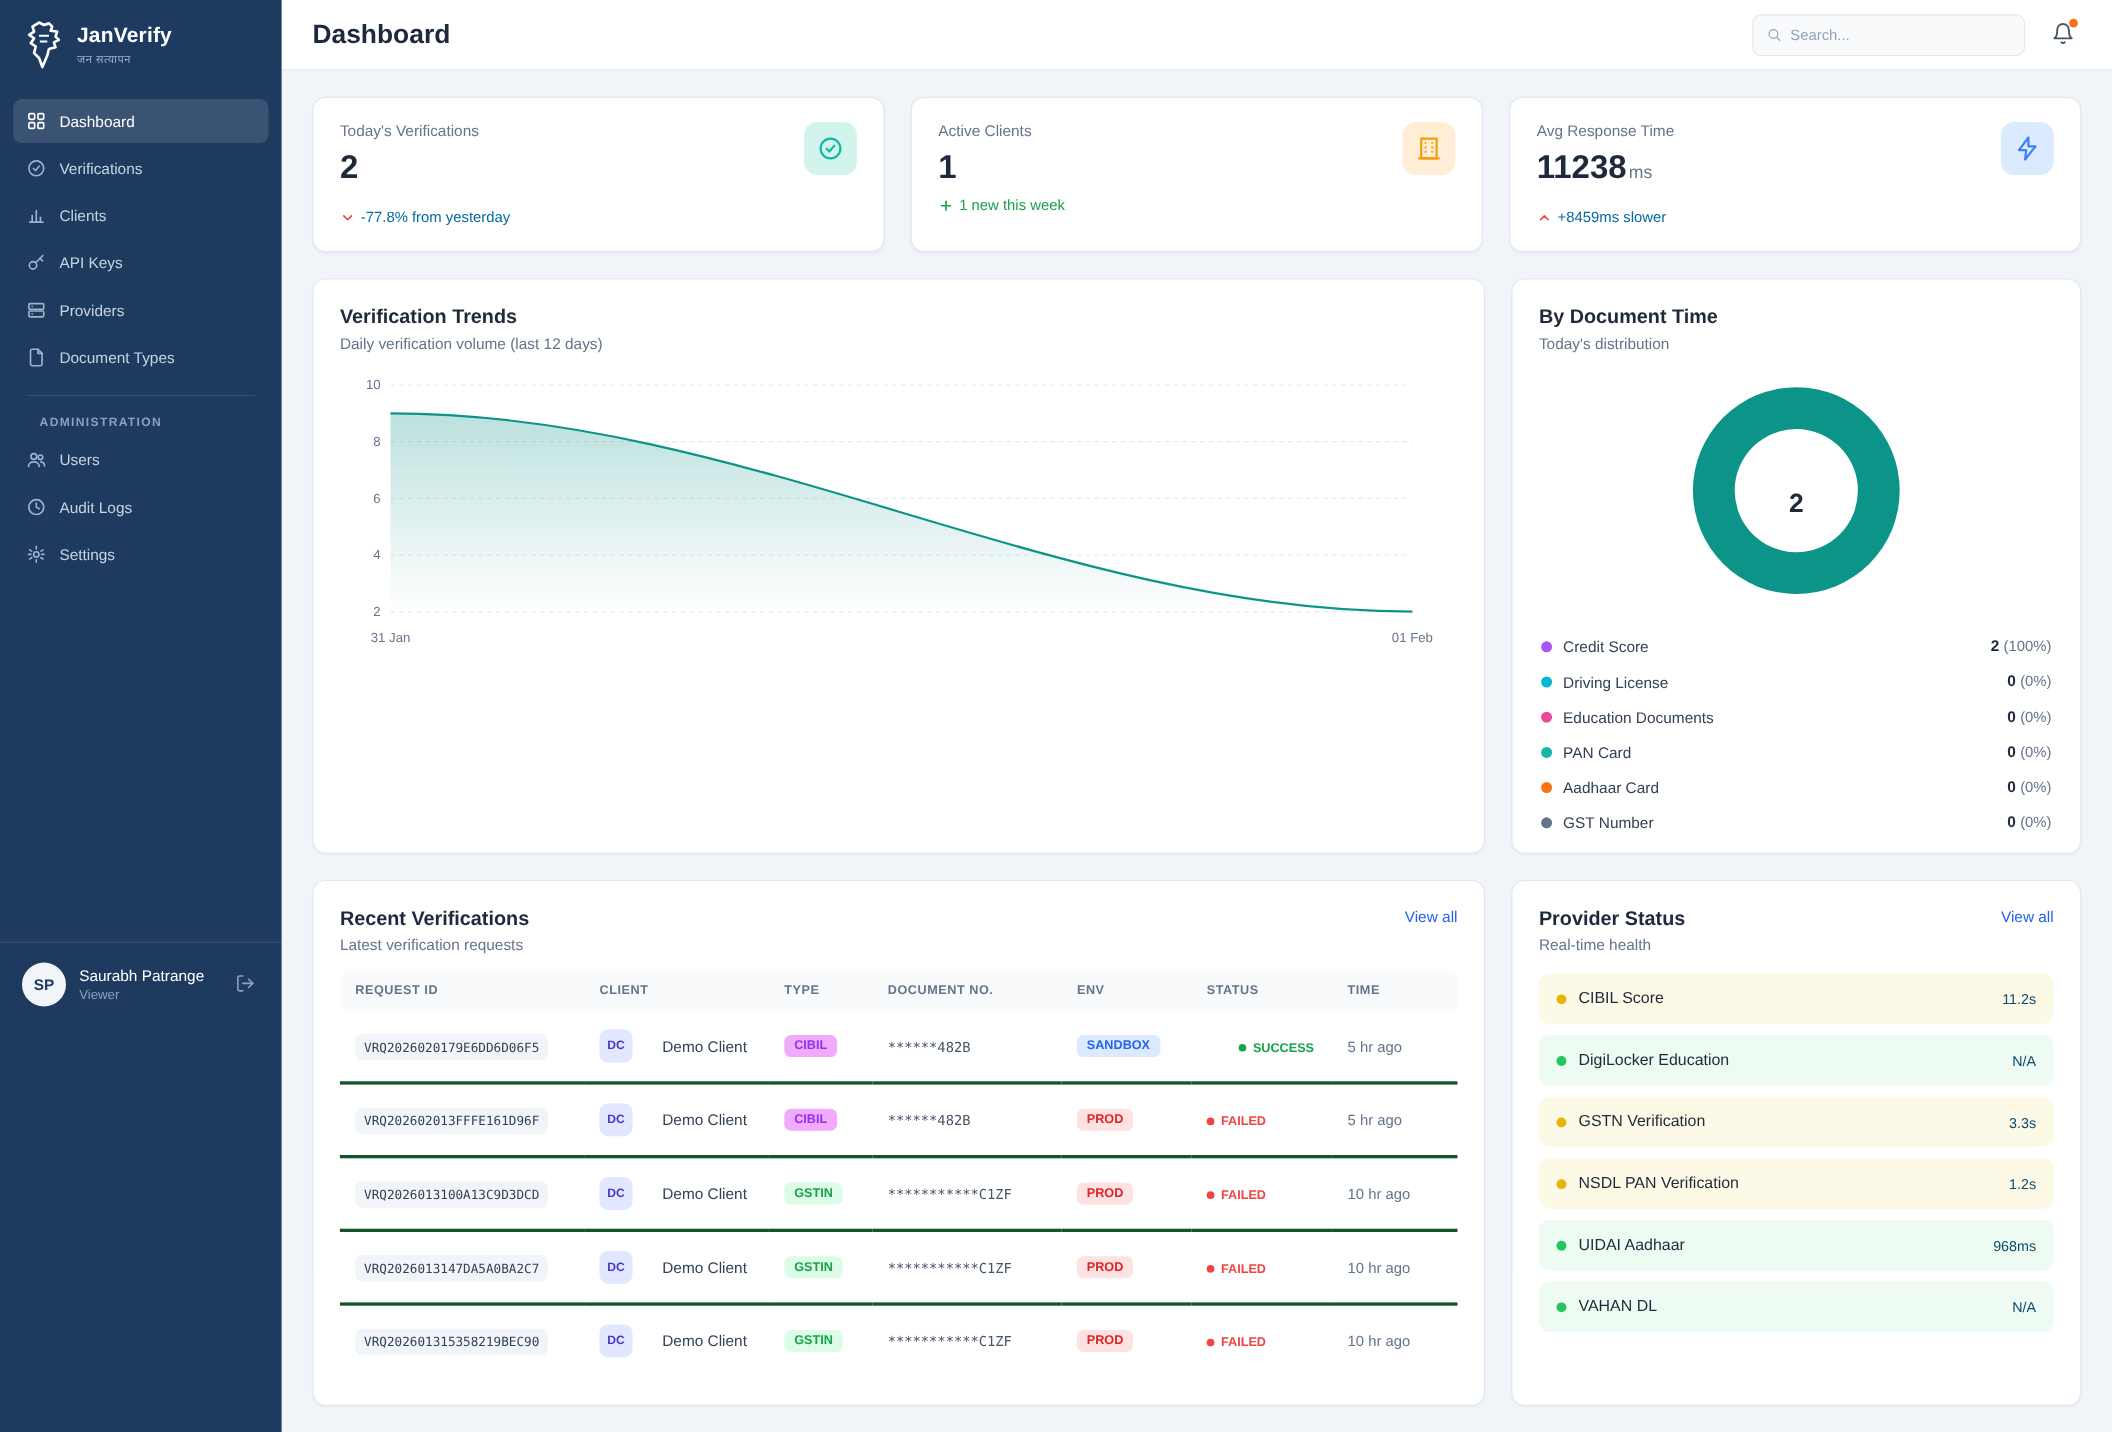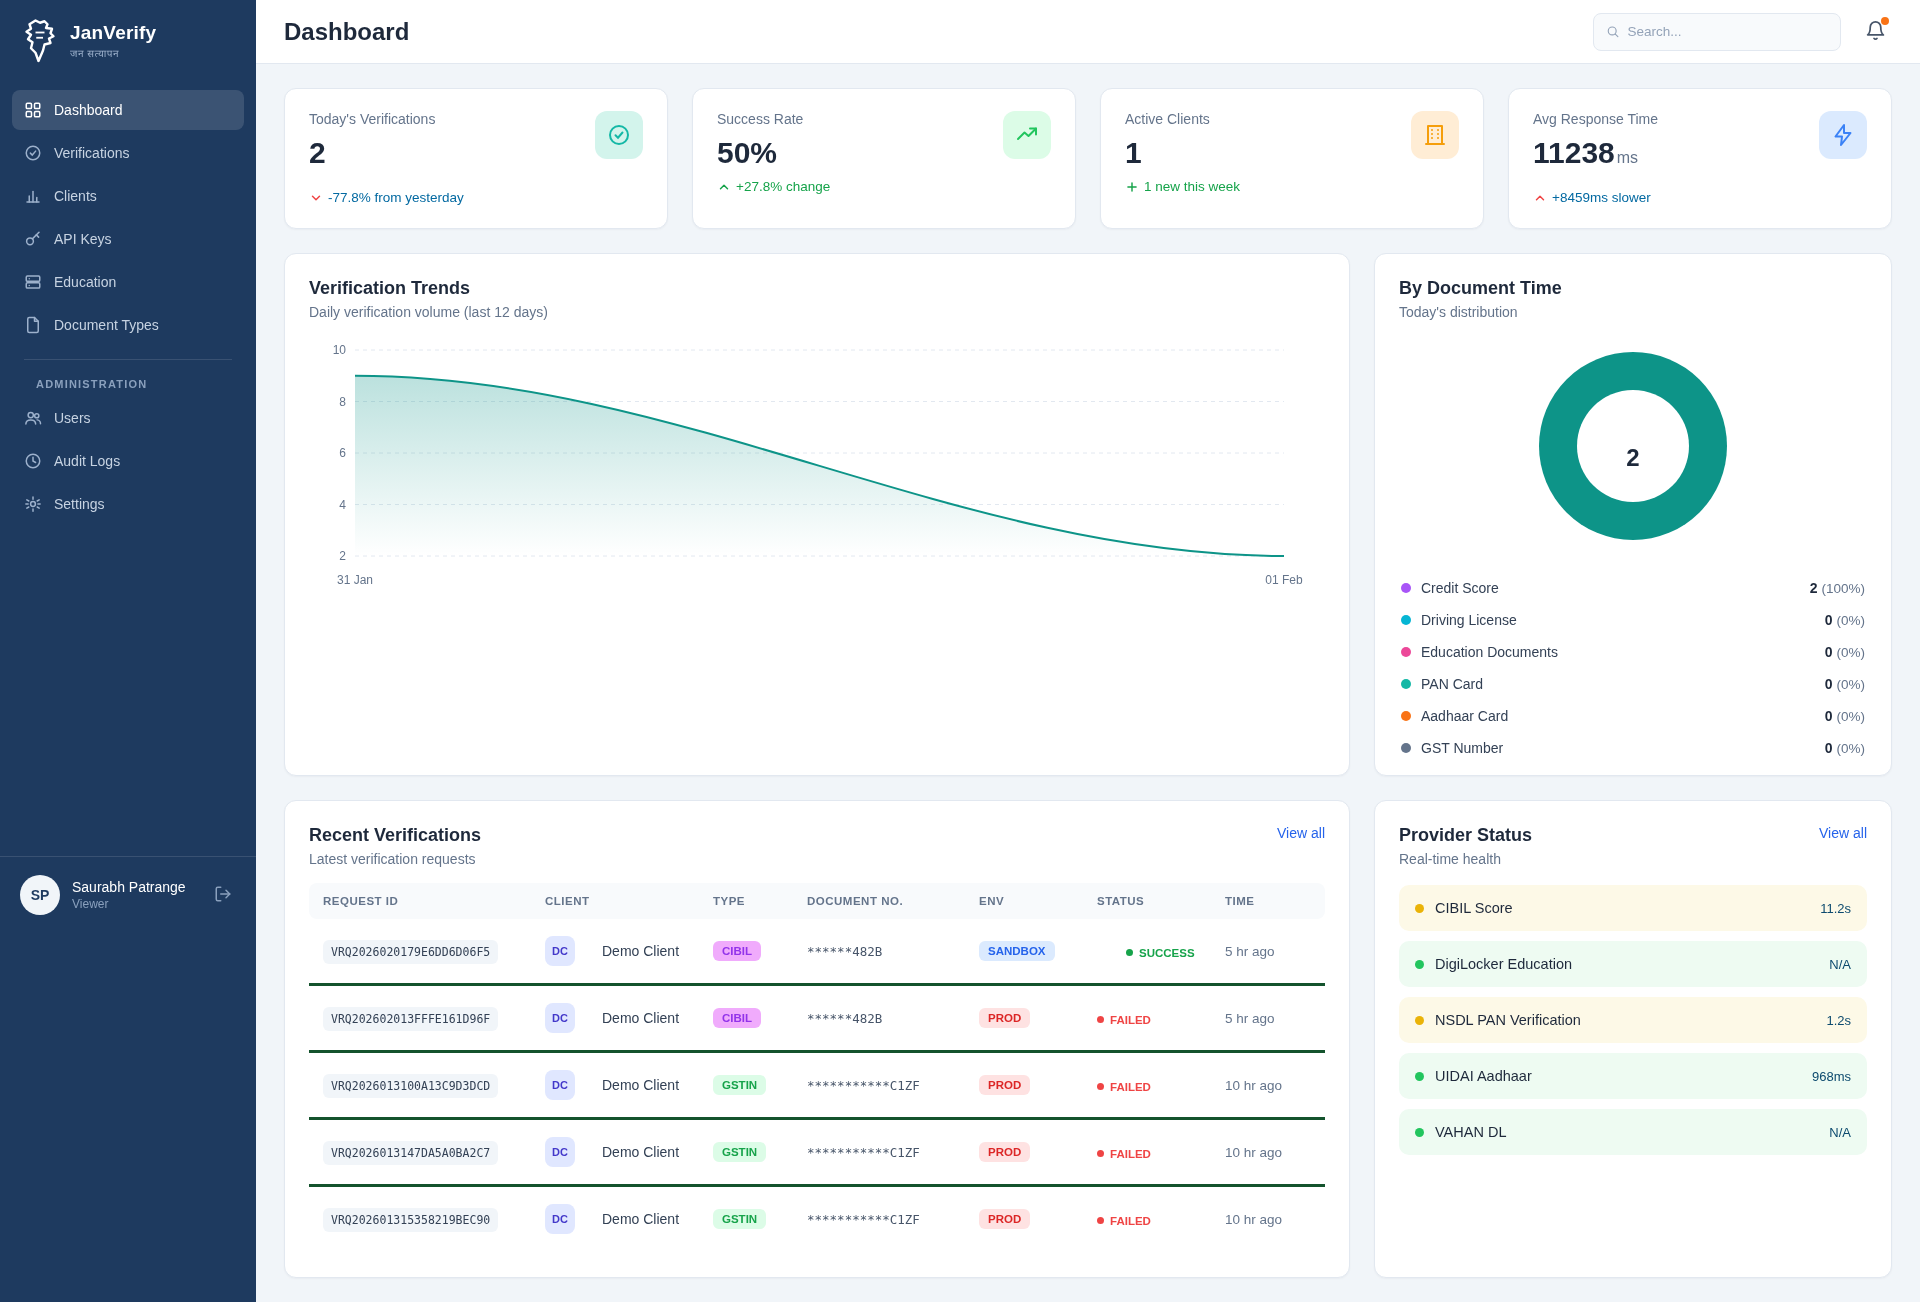--- a/index.html
+++ b/index.html
@@ -279,24 +279,6 @@
         </div>
       </div>
 
-      <div class="card stat-card">
-        <div>
-          <div class="stat-label">Success Rate</div>
-          <div class="stat-value">50%</div>
-          <div class="stat-delta pos">
-            <svg viewBox="0 0 24 24" fill="none" stroke-width="2.5" stroke-linecap="round" stroke-linejoin="round">
-                <polyline points="6 15 12 9 18 15"></polyline>
-              </svg>
-            <span>+27.8% change</span>
-          </div>
-        </div>
-        <div class="stat-ico ico-green">
-          <svg viewBox="0 0 24 24" fill="none" stroke-width="2" stroke-linecap="round" stroke-linejoin="round">
-              <polyline points="3 16 9.5 9.5 13.5 13 21 5.5"></polyline>
-              <polyline points="15 5.5 21 5.5 21 11.5"></polyline>
-            </svg>
-        </div>
-      </div>
 
       <div class="card stat-card">
         <div>

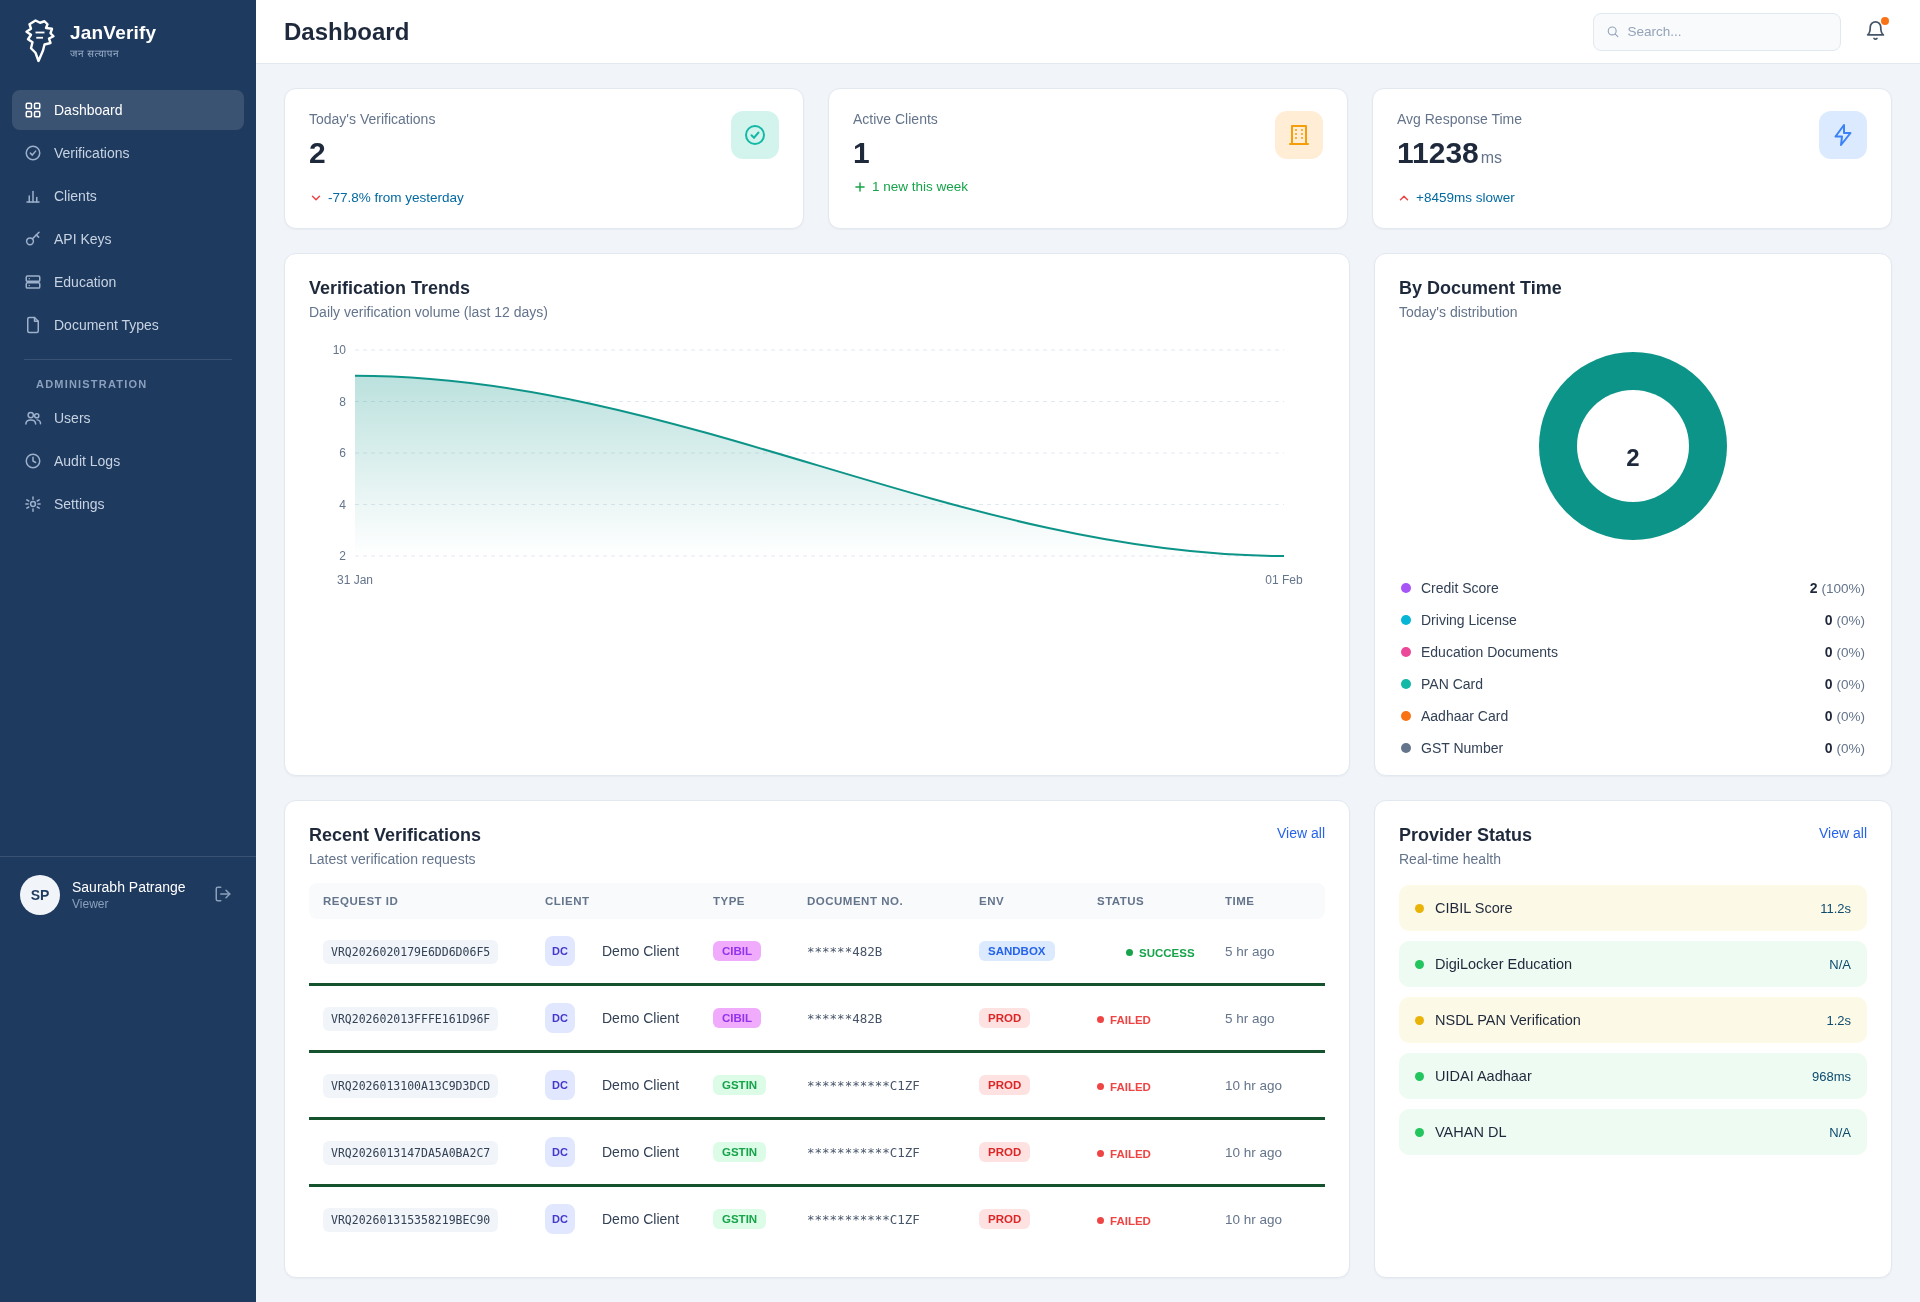--- a/index.html
+++ b/index.html
@@ -182,7 +182,7 @@
           <line x1="7" y1="7.5" x2="7" y2="7.5"></line>
           <line x1="7" y1="16.5" x2="7" y2="16.5"></line>
         </svg>
-      <span>Education</span>
+      <span>Providers</span>
     </a>
     <a class="nav-item">
       <svg viewBox="0 0 24 24" fill="none" stroke-width="2" stroke-linecap="round" stroke-linejoin="round">

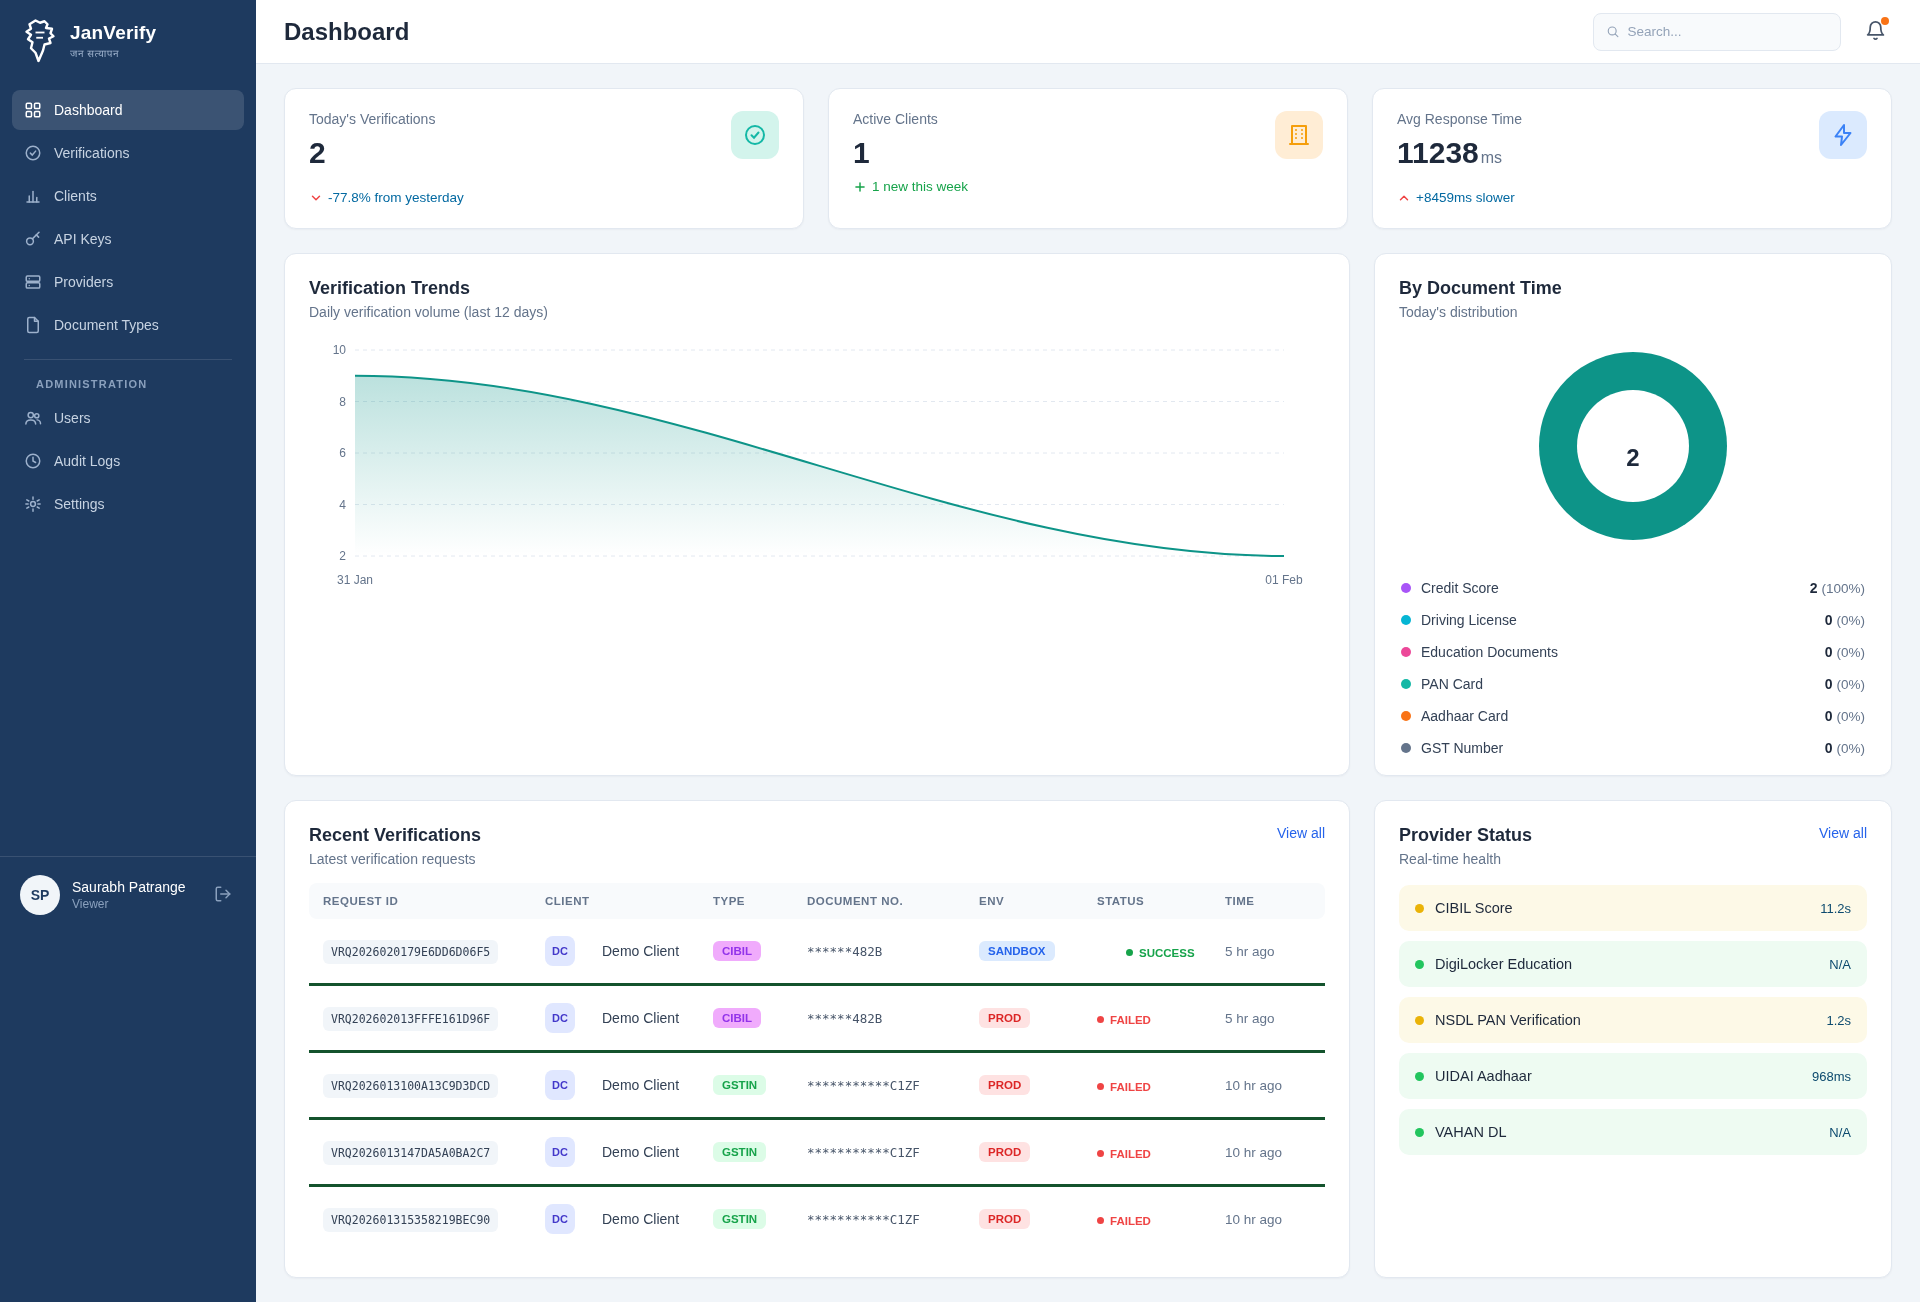--- a/index.html
+++ b/index.html
@@ -548,6 +548,13 @@
           <div class="provider-item warn">
             <div class="p-left">
                 <span class="p-dot"></span>
+                <span class="p-name">GSTN Verification</span>
+              </div>
+            <span class="p-val">3.3s</span>
+          </div>
+          <div class="provider-item warn">
+            <div class="p-left">
+                <span class="p-dot"></span>
                 <span class="p-name">NSDL PAN Verification</span>
               </div>
             <span class="p-val">1.2s</span>

